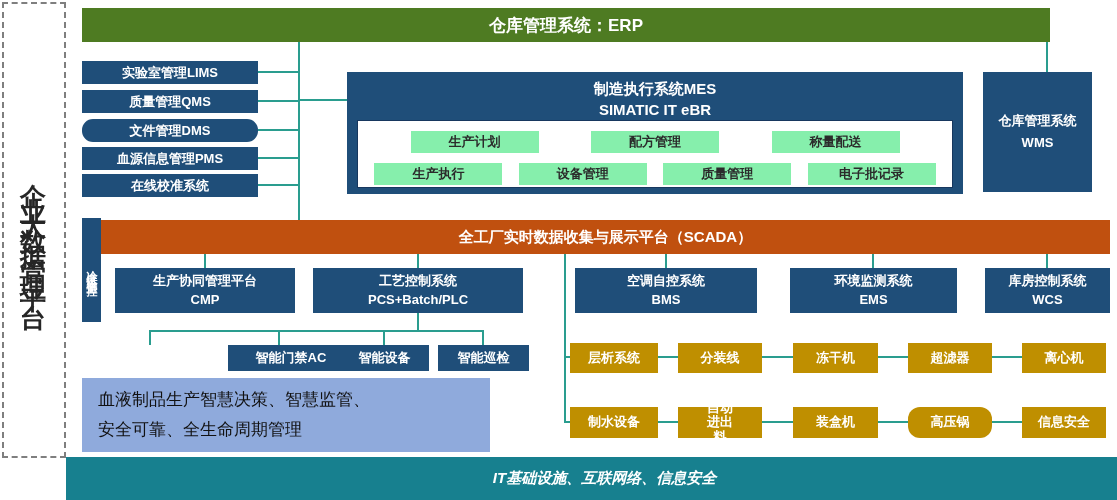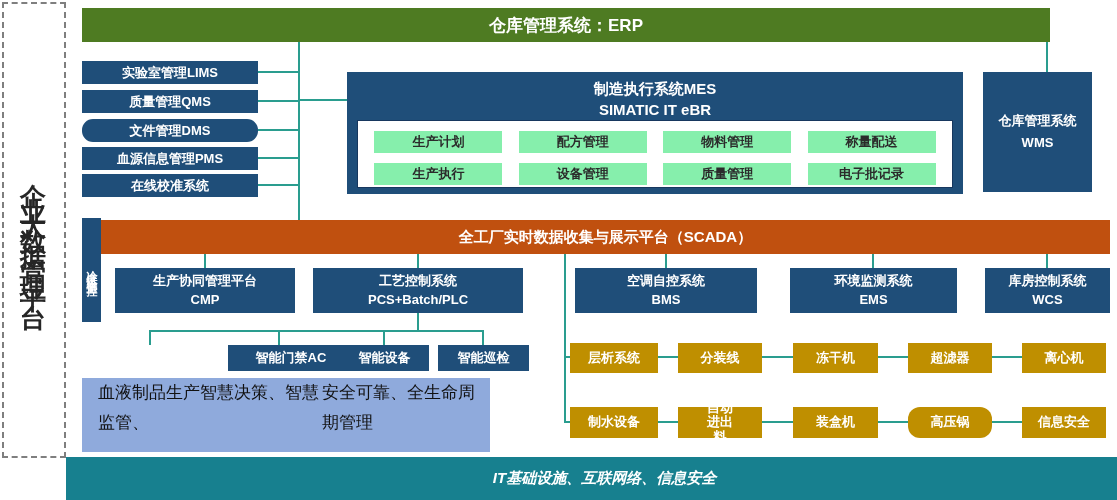--- a/index.html
+++ b/index.html
@@ -104,7 +104,6 @@
       <div class="mes-row">
         <div class="orangebox">生产计划</div>
         <div class="orangebox">配方管理</div>
-        <div class="orangebox">物料管理</div>
         <div class="orangebox">称量配送</div>
       </div>
       <div class="mes-row">

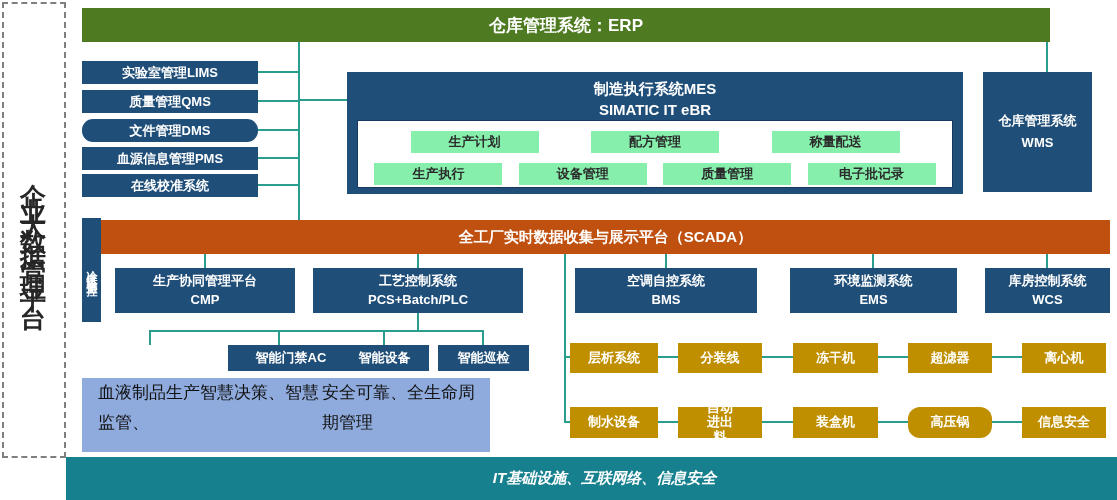--- a/index.html
+++ b/index.html
@@ -45,7 +45,7 @@
   .smart{top:345px;height:26px;font-size:13px;}
 
   .summary{position:absolute;left:82px;top:378px;width:408px;height:74px;background:#8faadc;
-           color:#111;font-size:17px;line-height:1.75;display:flex;flex-direction:row;
+           color:#111;font-size:17px;line-height:1.75;display:flex;flex-direction:column;
            justify-content:center;padding-left:16px;box-sizing:border-box;}
 
   .equip{height:30px;font-size:13px;line-height:1.1;}

